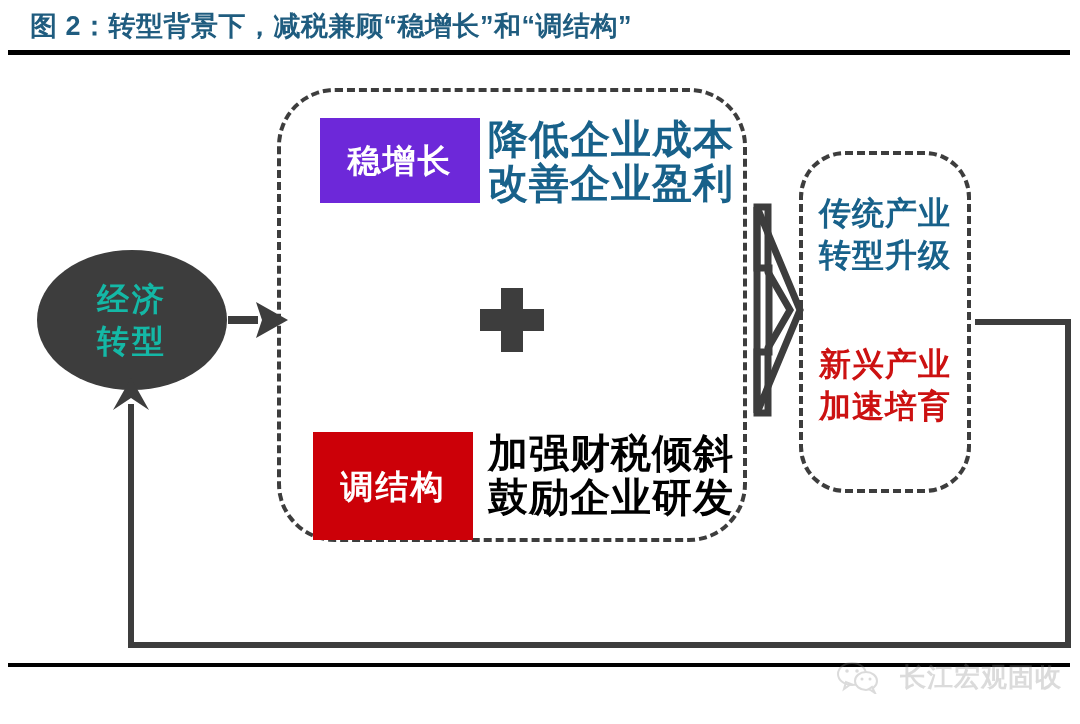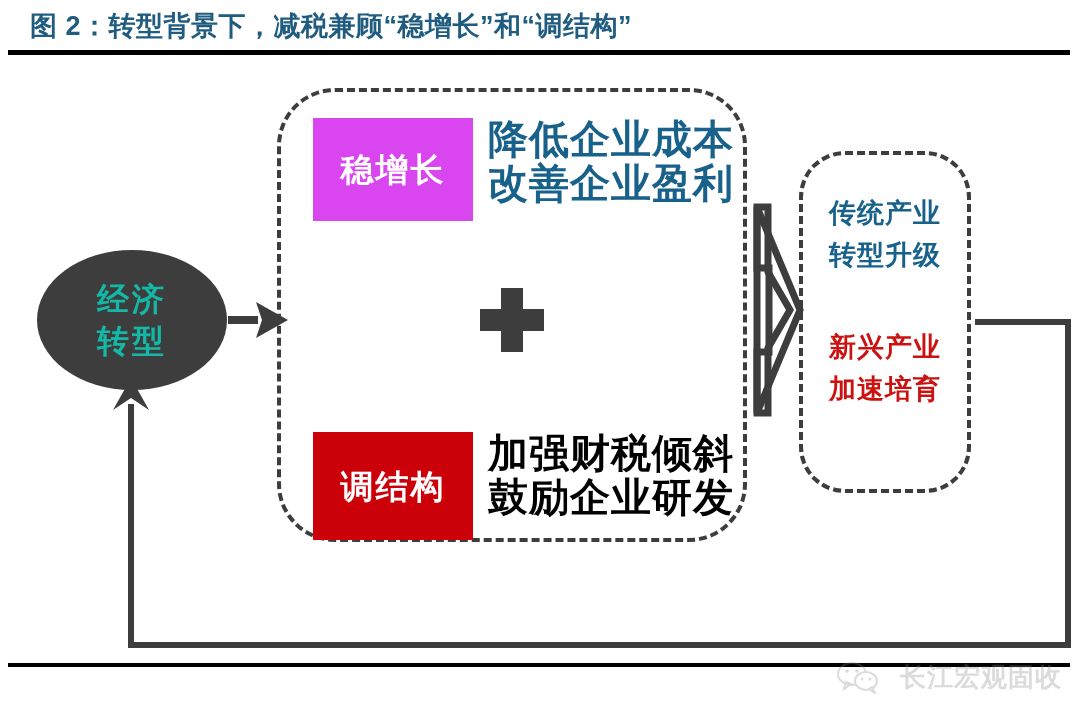--- a/index.html
+++ b/index.html
@@ -76,11 +76,11 @@
     line-height: 1;
   }
   #tag-stable {
-    left: 313px;
+    left: 320px;
     top: 118px;
     width: 160px;
-    height: 103px;
-    background: #d946ef;
+    height: 85px;
+    background: #6d28d9;
   }
   #tag-structure {
     left: 313px;

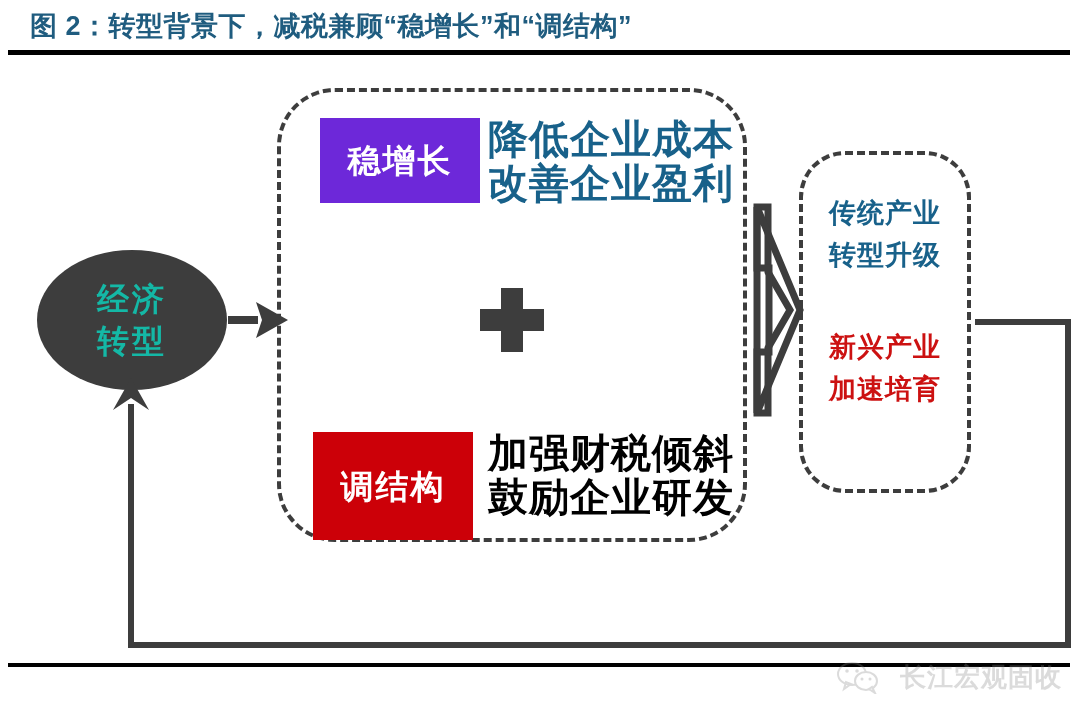--- a/index.html
+++ b/index.html
@@ -165,7 +165,7 @@
     position: absolute;
     width: 172px;
     text-align: center;
-    font-size: 27px;
+    font-size: 32px;
     font-weight: bold;
     line-height: 42px;
     letter-spacing: 1px;

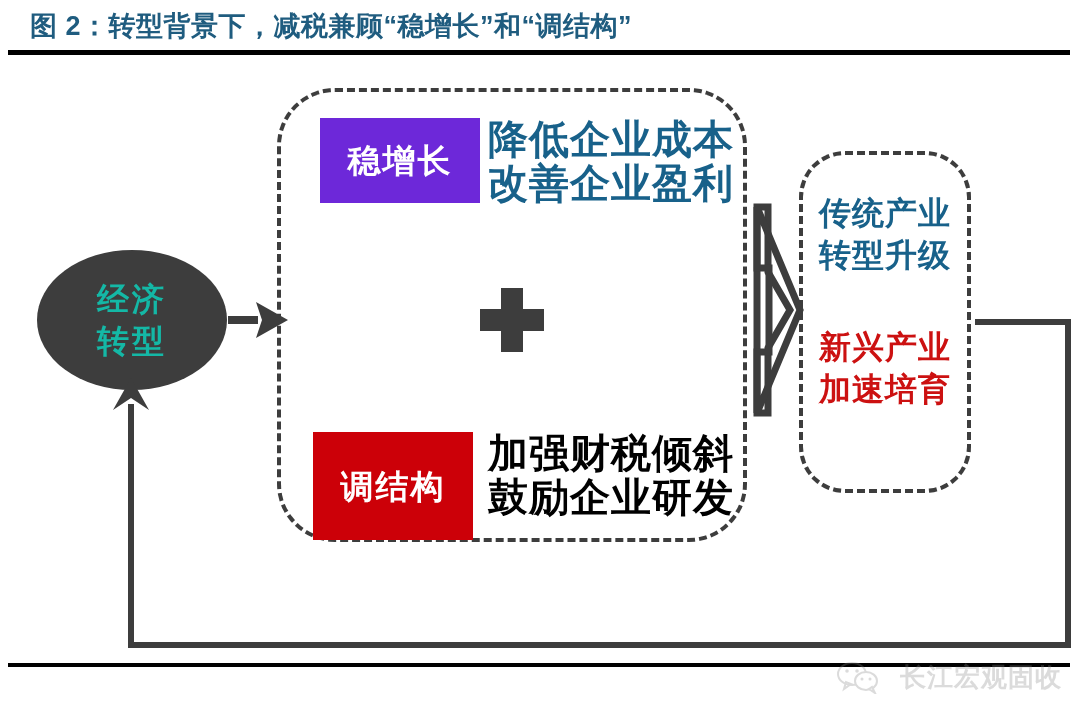--- a/index.html
+++ b/index.html
@@ -178,7 +178,7 @@
   }
   #outcome-emerging {
     left: 799px;
-    top: 326px;
+    top: 343px;
     color: #CC1111;
   }
 

